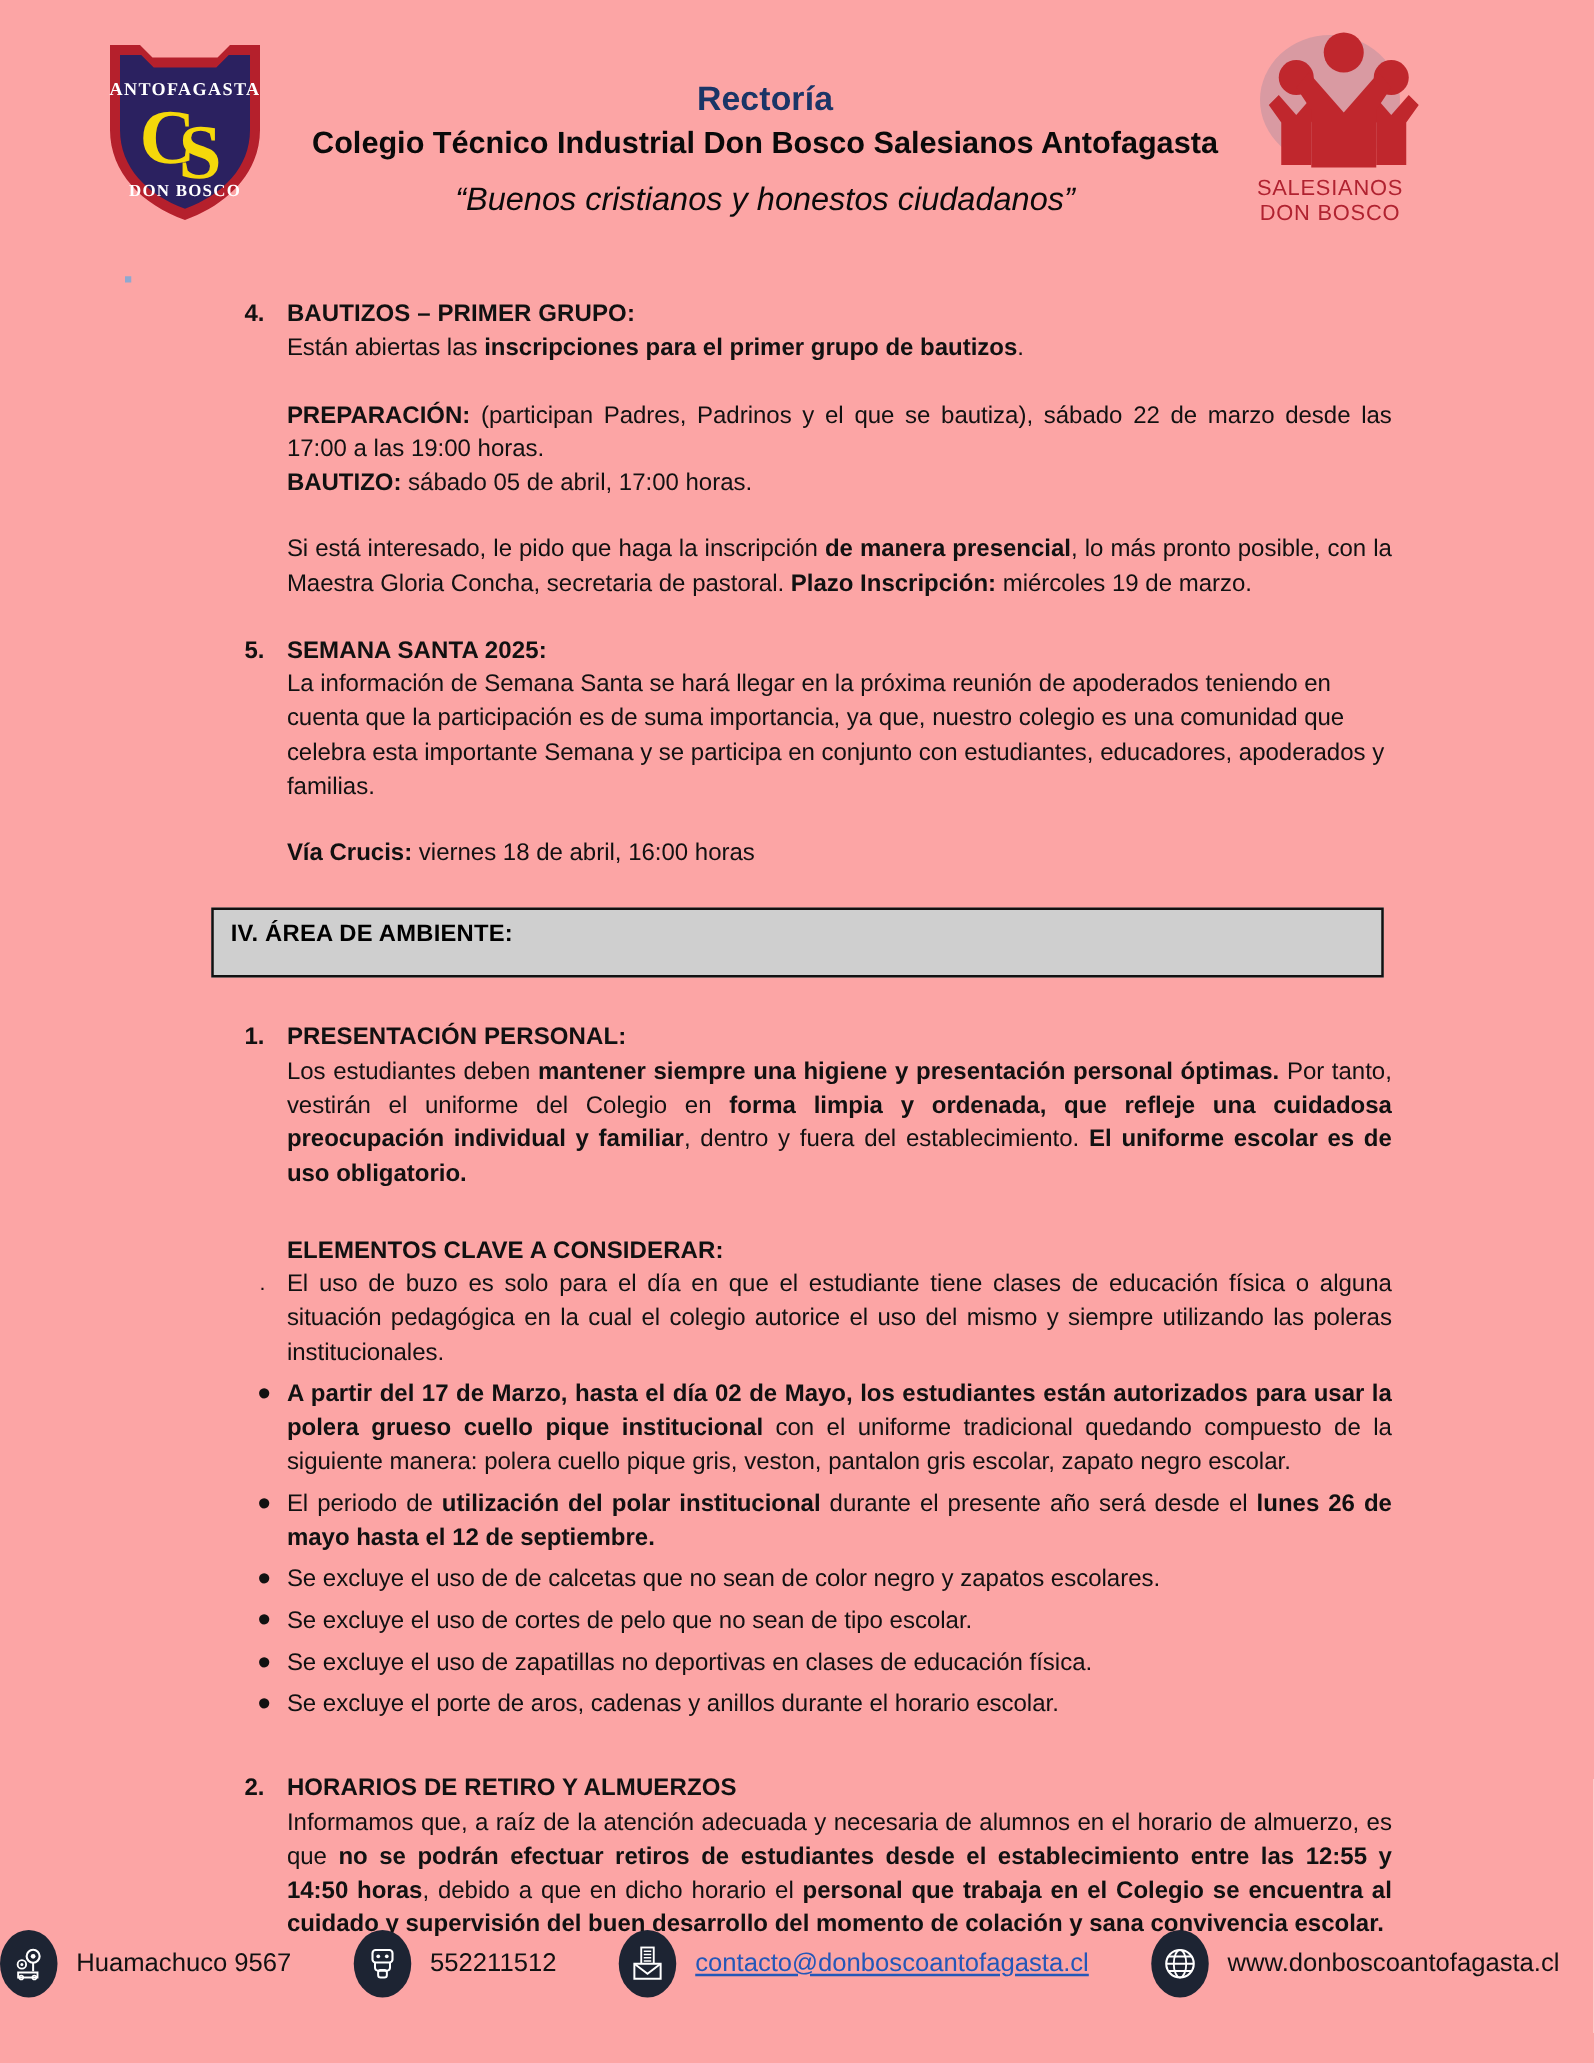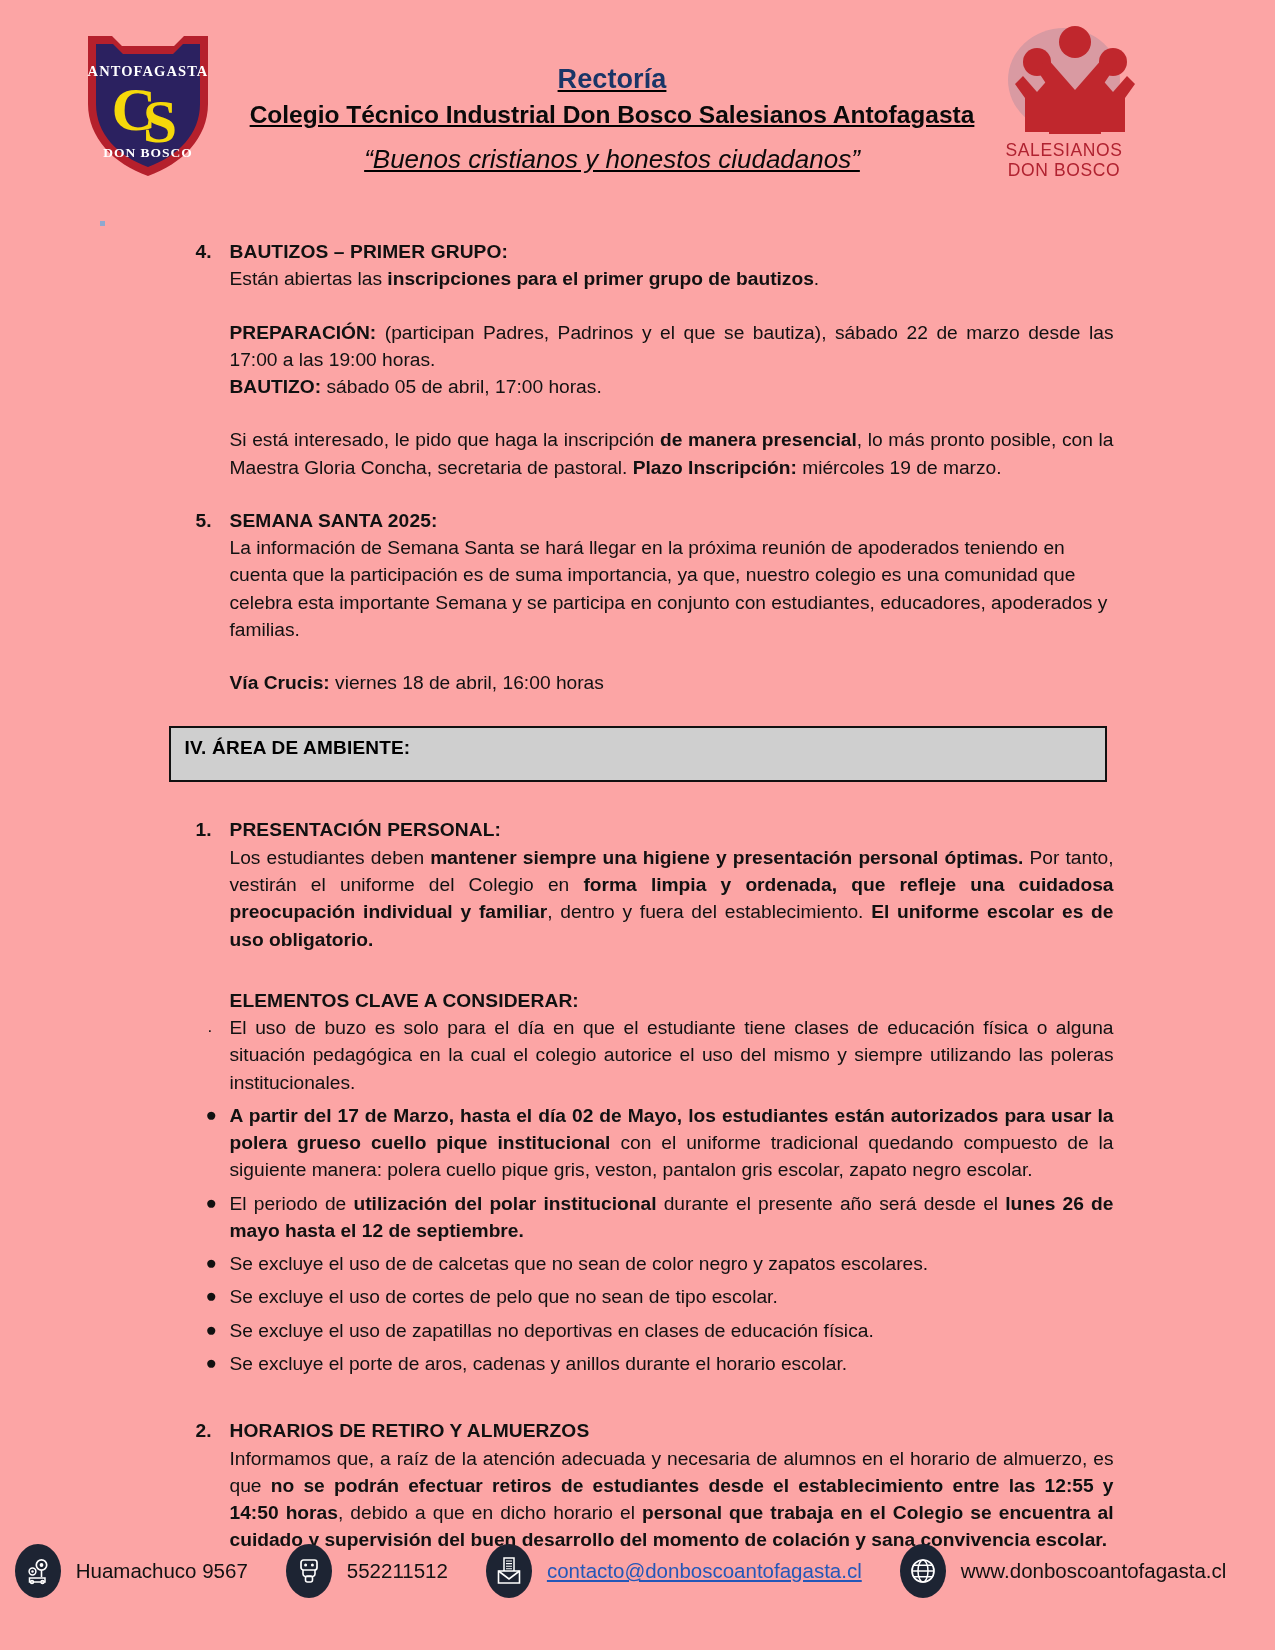--- a/index.html
+++ b/index.html
@@ -45,7 +45,6 @@
     top: 64px;
     width: 760px;
     text-align: center;
-    text-decoration: underline;
   }
   .h-rectoria {
     font-size: 27px;

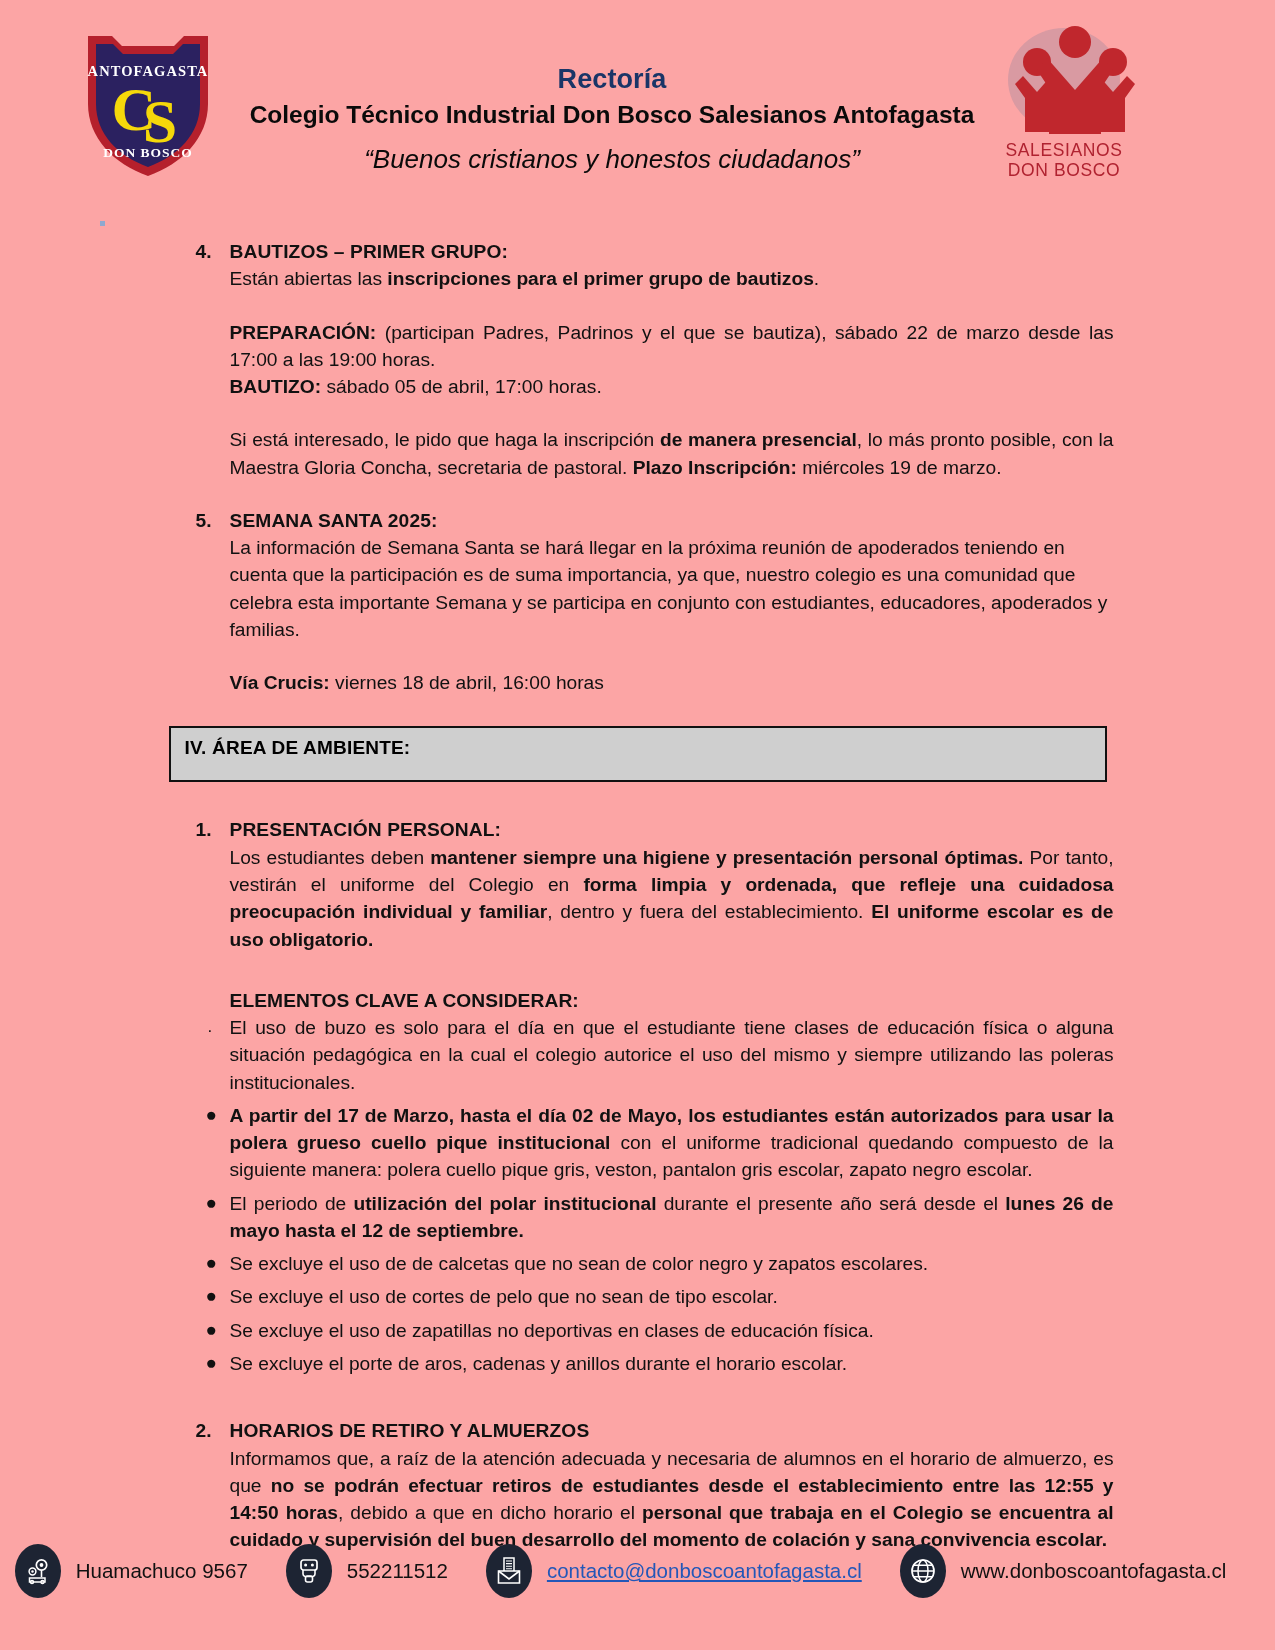--- a/index.html
+++ b/index.html
@@ -195,8 +195,7 @@
     height: 70px;
     display: flex;
     align-items: center;
-    justify-content: center;
-    gap: 4px;
+    gap: 16px;
   }
   .f-item {
     display: flex;

